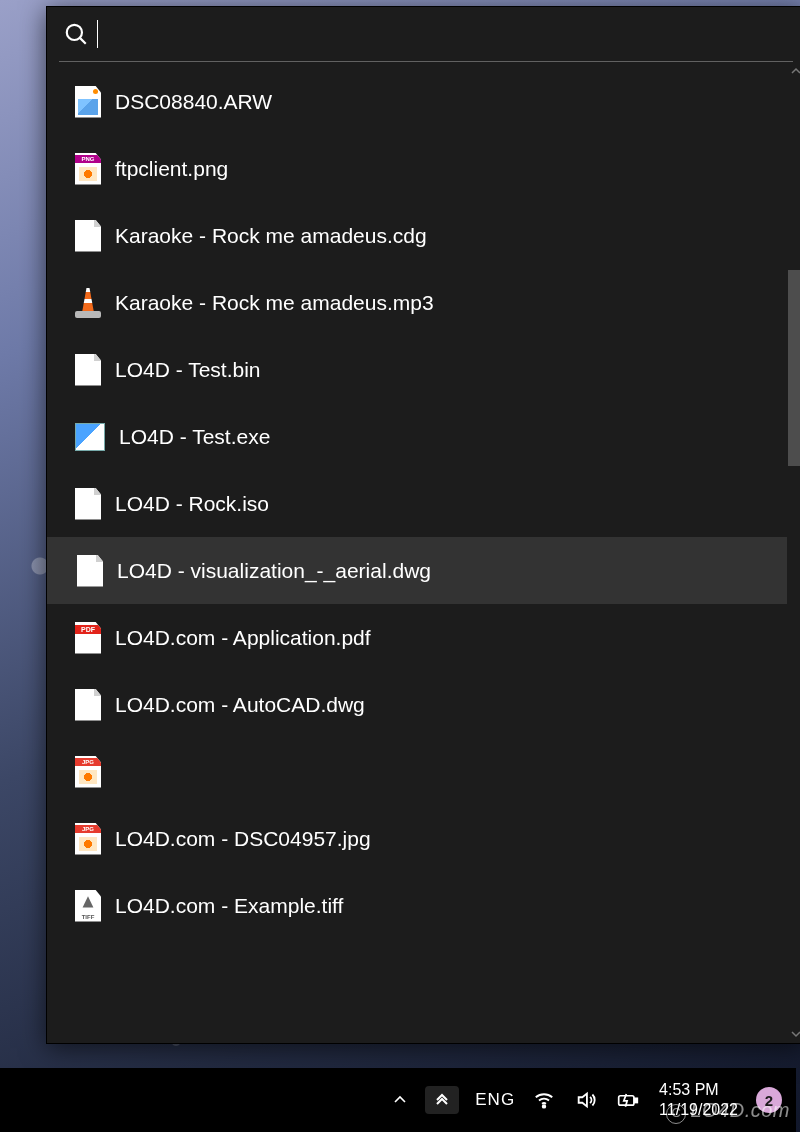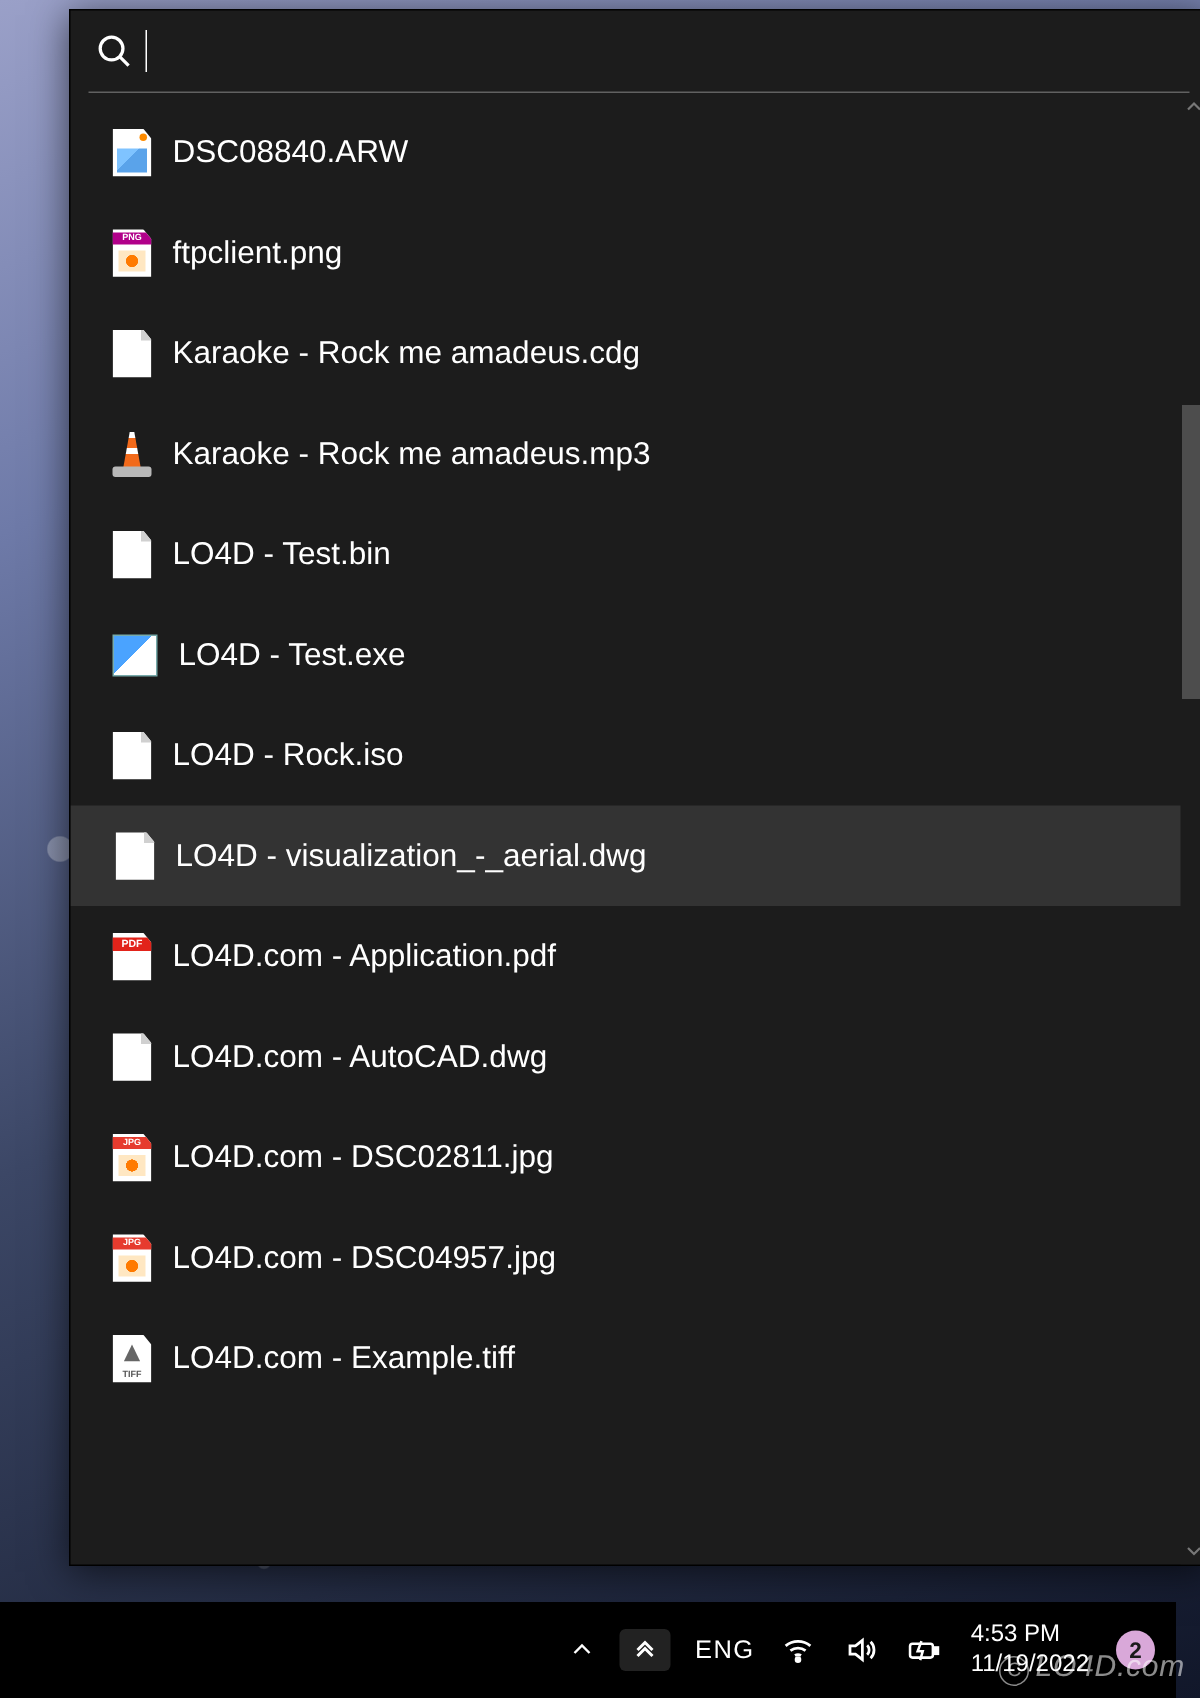--- a/index.html
+++ b/index.html
@@ -152,7 +152,6 @@
         </div>
         <div class="item">
           <div class="file-icon ico-jpg"></div>
-          <span>LO4D.com - DSC02811.jpg</span>
         </div>
         <div class="item">
           <div class="file-icon ico-jpg"></div>

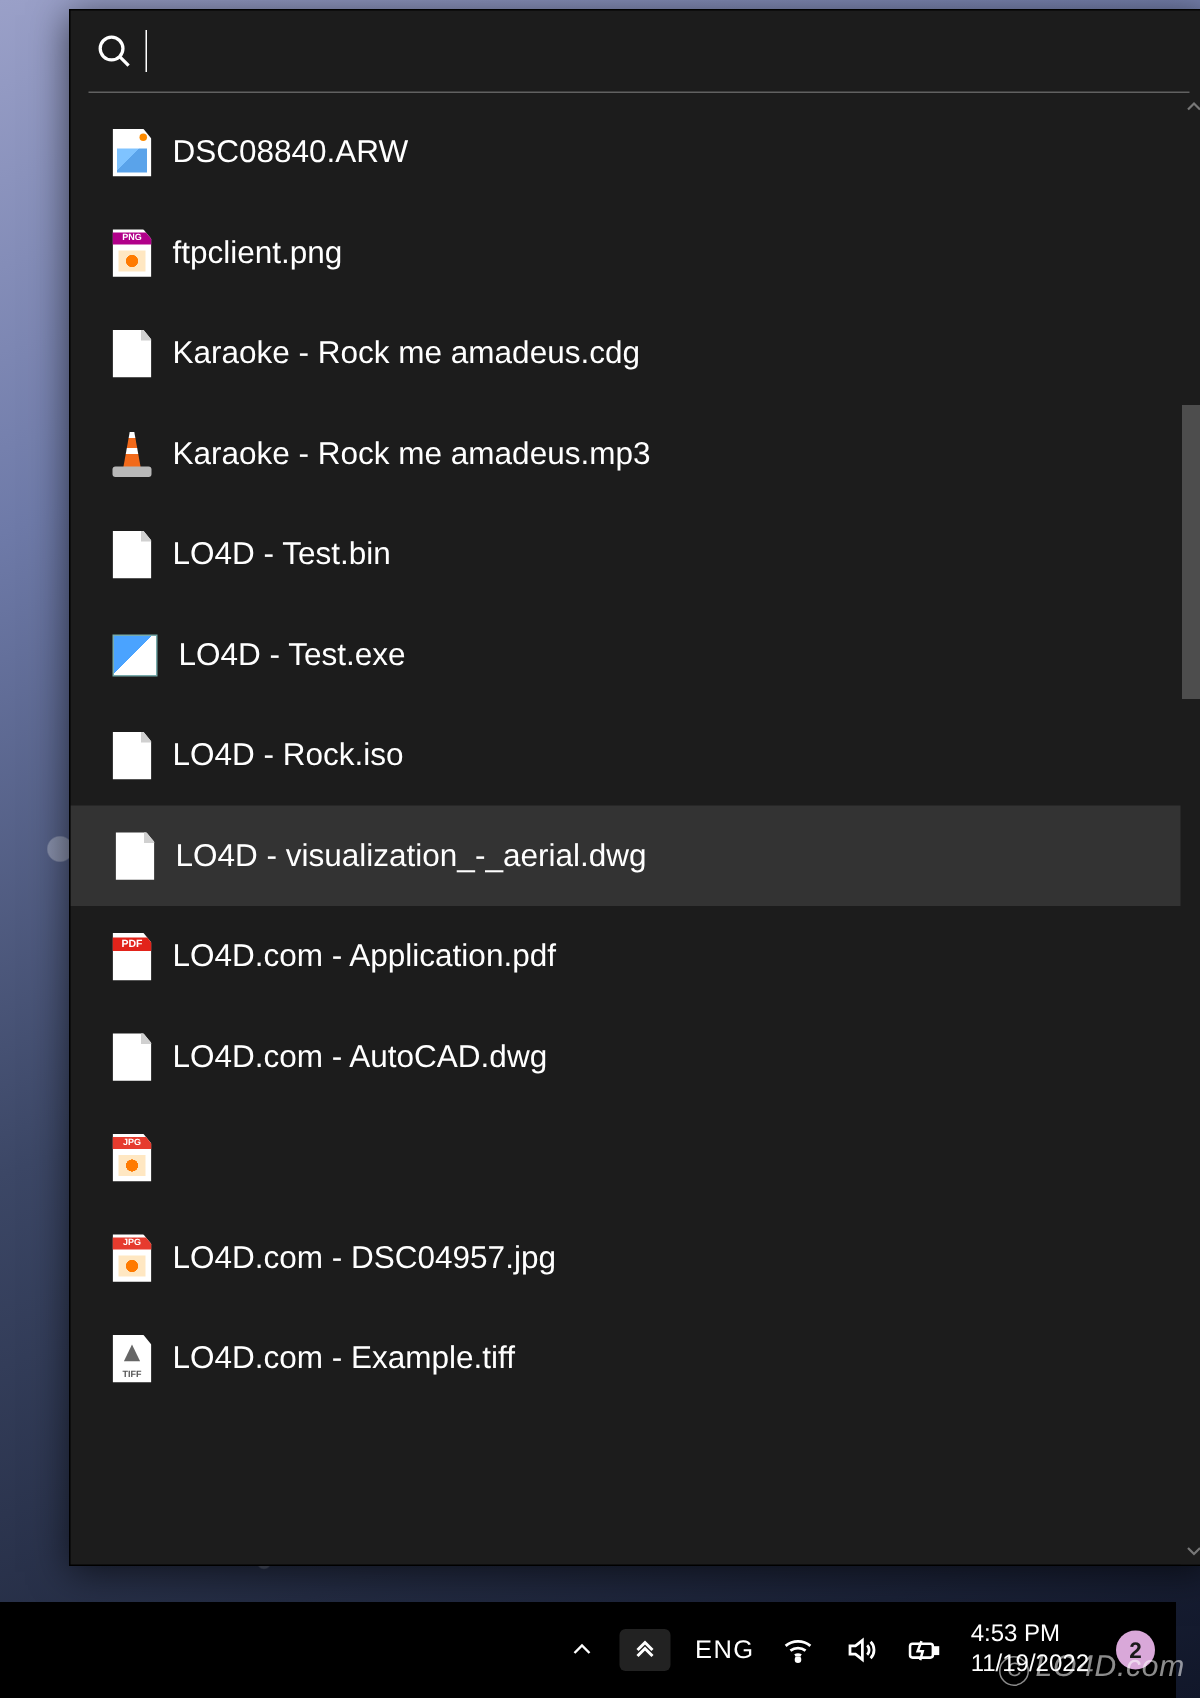--- a/index.html
+++ b/index.html
@@ -70,7 +70,7 @@
   .scroll-arrow svg{width:10px;height:10px;}
   .scroll-thumb{position:absolute;right:1px;left:1px;top:208px;height:196px;background:#4d4d4d;}
   
-  .taskbar{position:absolute;left:0;right:16px;bottom:0;height:64px;background:#000;
+  .taskbar{position:absolute;left:0;right:4px;bottom:0;height:64px;background:#000;
     display:flex;align-items:center;justify-content:flex-end;color:#fff;
     padding:0 14px 0 0;gap:4px;font-size:17px;}
   .tray-item{width:38px;height:46px;display:flex;align-items:center;justify-content:center;

